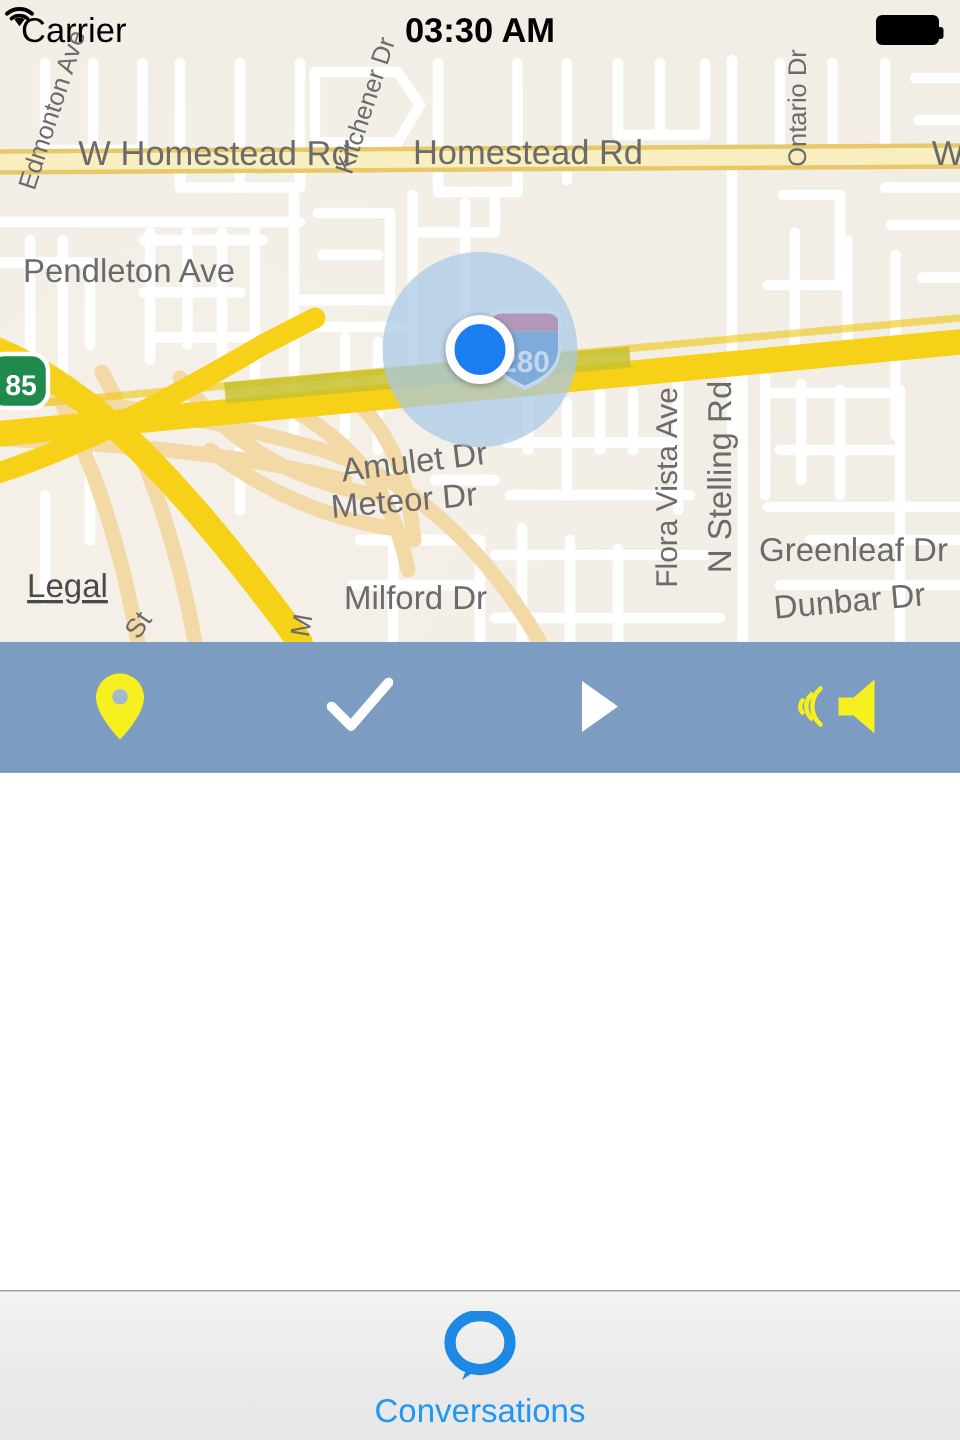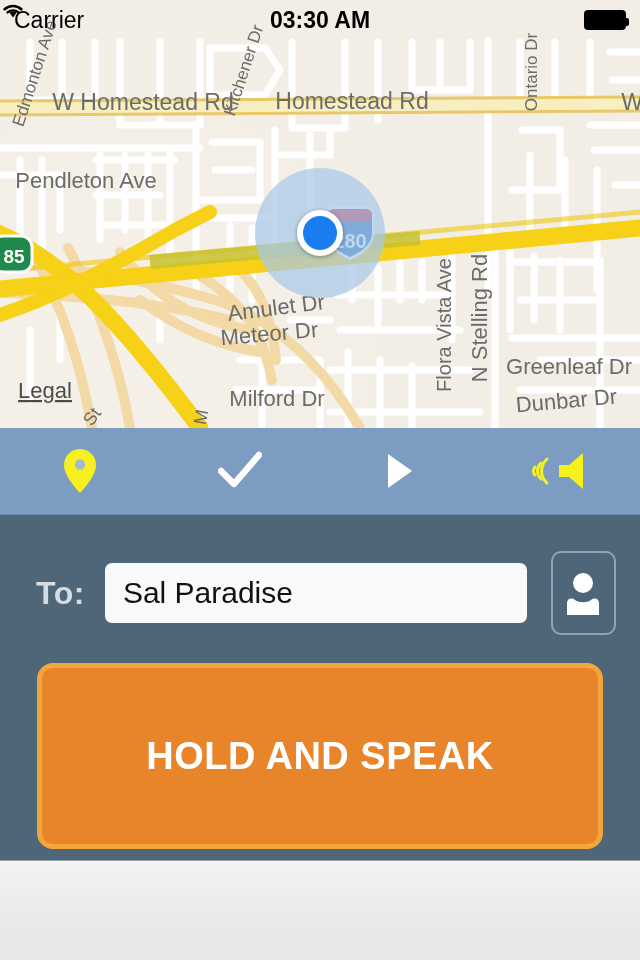--- a/index.html
+++ b/index.html
@@ -319,19 +319,6 @@
     </div>
   </div>
 
-  <div class="panel">
-    <div class="to-row">
-      <span class="to-label">To:</span>
-      <input class="to-input" type="text" value="Sal Paradise" style="">
-      <div class="contact-btn">
-        <svg width="42" height="48" viewBox="0 0 42 48">
-          <circle cx="21" cy="14" r="10" fill="#ffffff"></circle>
-          <path d="M5 46 L5 34 C5 30 9 28 13 31 C17 34 25 34 29 31 C33 28 37 30 37 34 L37 46 Z" fill="#ffffff"></path>
-        </svg>
-      </div>
-    </div>
-    <button class="hold-btn">HOLD AND SPEAK</button>
-  </div>
 
   <div class="tabbar">
 

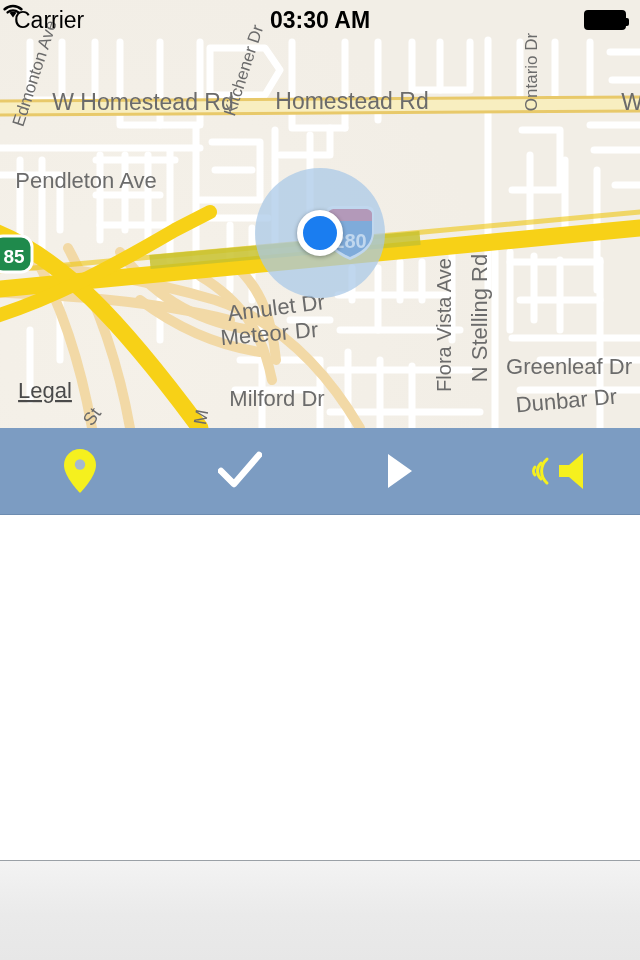--- a/index.html
+++ b/index.html
@@ -322,6 +322,15 @@
 
   <div class="tabbar">
 
+    <div class="tab active">
+      <span class="tab-icon">
+        <svg width="54" height="48" viewBox="0 0 54 48">
+          <ellipse cx="27" cy="21" rx="20" ry="18" fill="none" stroke="#1e88e5" stroke-width="7.5"></ellipse>
+          <path d="M20 34 L15 46 L28 37 Z" fill="#1e88e5"></path>
+        </svg>
+      </span>
+      <span class="tab-label">Conversations</span>
+    </div>
 
 
 

